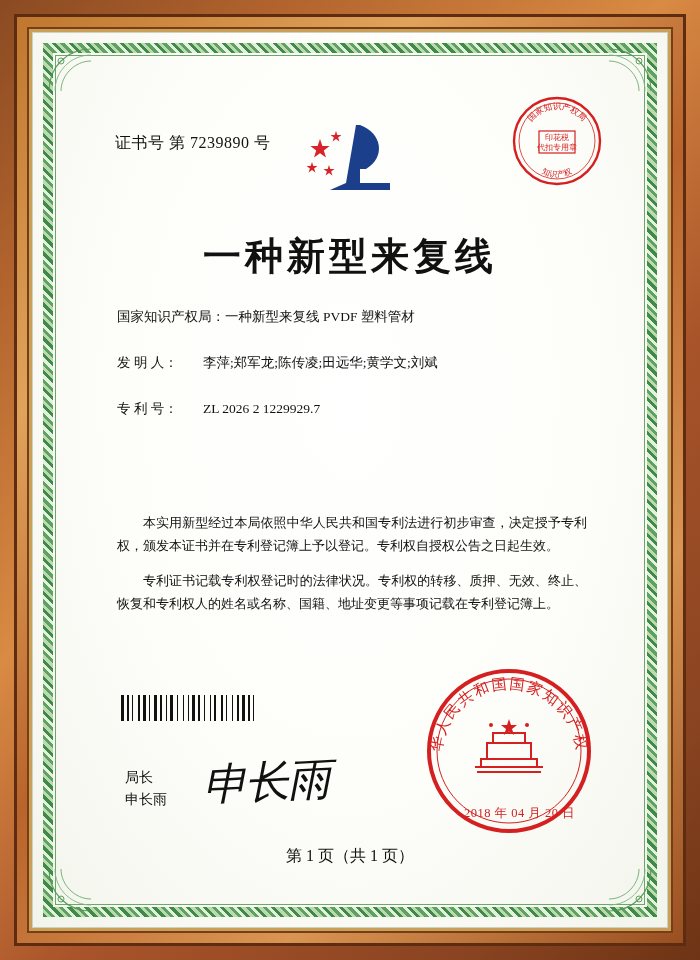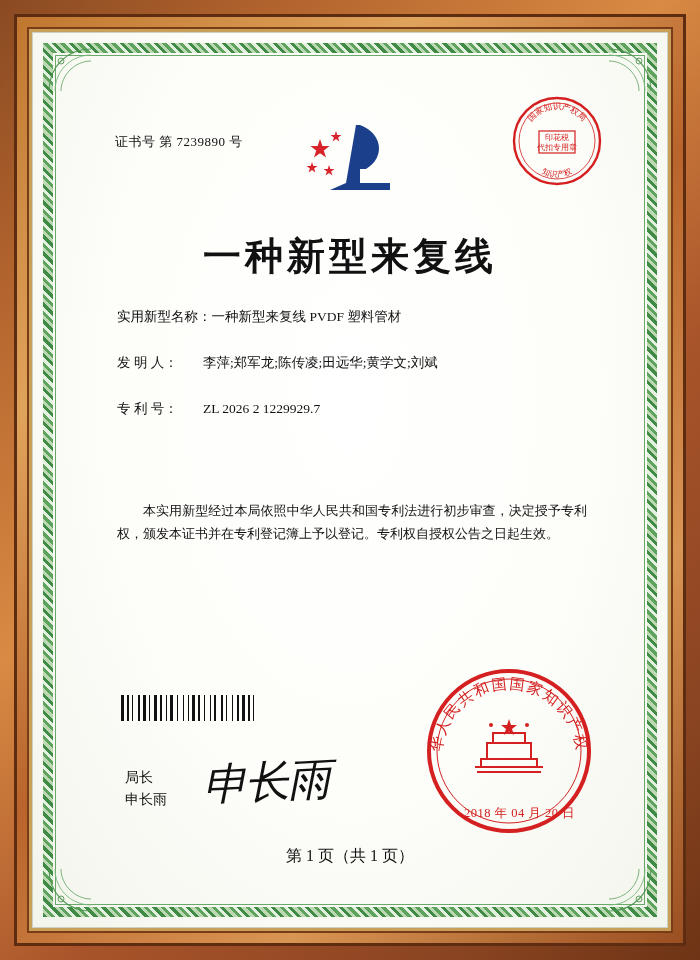--- a/index.html
+++ b/index.html
@@ -93,7 +93,7 @@
   .cert-no {
     position: absolute;
     left: 42px; top: 66px;
-    font-size: 13px;
+    font-size: 16px;
     color: #111;
     letter-spacing: .5px;
     text-align: right;

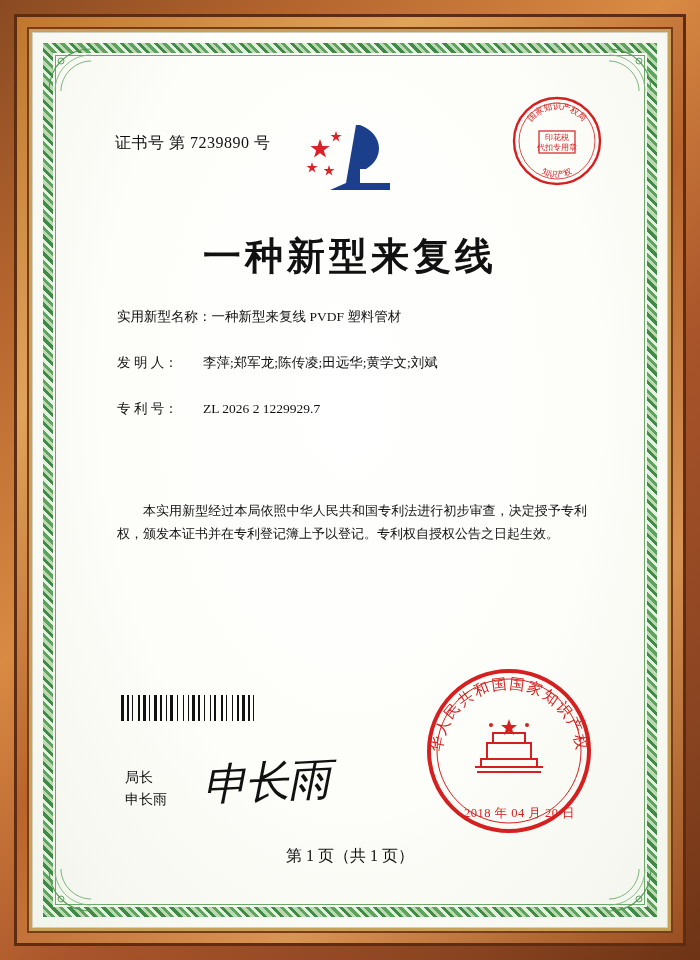--- a/index.html
+++ b/index.html
@@ -284,7 +284,7 @@
 
       <div class="fields">
         <div class="field-row">
-          <span class="field-label">实用新型名称：</span><span class="field-value">一种新型来复线 PVDF 塑料管材</span>
+          <span class="field-label">国家知识产权局：</span><span class="field-value">一种新型来复线 PVDF 塑料管材</span>
         </div>
         <div class="field-row">
           <span class="field-label">发 明 人：</span><span class="field-value">李萍;郑军龙;陈传凌;田远华;黄学文;刘斌</span>

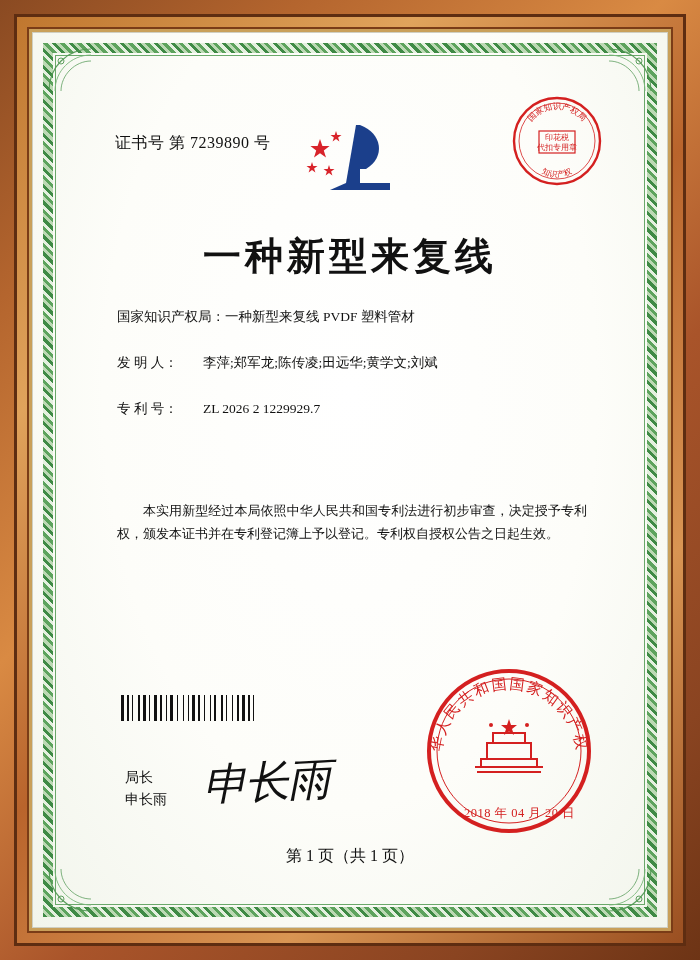--- a/index.html
+++ b/index.html
@@ -151,7 +151,7 @@
     text-align: justify;
   }
   .body-text p {
-    margin: 0 0 3px 0;
+    margin: 12px 0 3px 0;
     text-indent: 26px;
   }
 

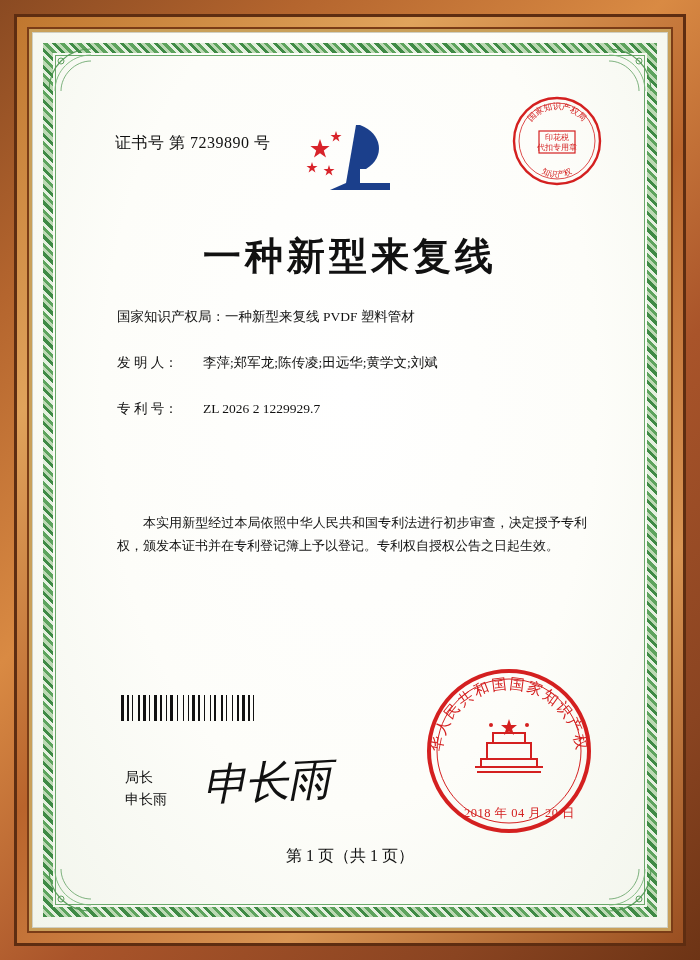--- a/index.html
+++ b/index.html
@@ -296,6 +296,7 @@
 
       <div class="body-text">
         <p>本实用新型经过本局依照中华人民共和国专利法进行初步审查，决定授予专利权，颁发本证书并在专利登记簿上予以登记。专利权自授权公告之日起生效。</p>
+        <p>专利证书记载专利权登记时的法律状况。专利权的转移、质押、无效、终止、恢复和专利权人的姓名或名称、国籍、地址变更等事项记载在专利登记簿上。</p>
       </div>
 
       <div class="barcode"><span style="width: 3px;"></span><span style="width: 1px; background: transparent;"></span><span style="width: 2px;"></span><span style="width: 1px; background: transparent;"></span><span style="width: 1px;"></span><span style="width: 3px; background: transparent;"></span><span style="width: 2px;"></span><span style="width: 1px; background: transparent;"></span><span style="width: 3px;"></span><span style="width: 1px; background: transparent;"></span><span style="width: 1px;"></span><span style="width: 2px; background: transparent;"></span><span style="width: 3px;"></span><span style="width: 1px; background: transparent;"></span><span style="width: 2px;"></span><span style="width: 2px; background: transparent;"></span><span style="width: 1px;"></span><span style="width: 1px; background: transparent;"></span><span style="width: 3px;"></span><span style="width: 2px; background: transparent;"></span><span style="width: 1px;"></span><span style="width: 3px; background: transparent;"></span><span style="width: 1px;"></span><span style="width: 2px; background: transparent;"></span><span style="width: 1px;"></span><span style="width: 1px; background: transparent;"></span><span style="width: 3px;"></span><span style="width: 1px; background: transparent;"></span><span style="width: 2px;"></span><span style="width: 2px; background: transparent;"></span><span style="width: 1px;"></span><span style="width: 3px; background: transparent;"></span><span style="width: 1px;"></span><span style="width: 1px; background: transparent;"></span><span style="width: 2px;"></span><span style="width: 3px; background: transparent;"></span><span style="width: 2px;"></span><span style="width: 1px; background: transparent;"></span><span style="width: 1px;"></span><span style="width: 3px; background: transparent;"></span><span style="width: 1px;"></span><span style="width: 2px; background: transparent;"></span><span style="width: 2px;"></span><span style="width: 1px; background: transparent;"></span><span style="width: 3px;"></span><span style="width: 1px; background: transparent;"></span><span style="width: 2px;"></span><span style="width: 1px; background: transparent;"></span><span style="width: 1px;"></span><span style="width: 3px; background: transparent;"></span></div>

